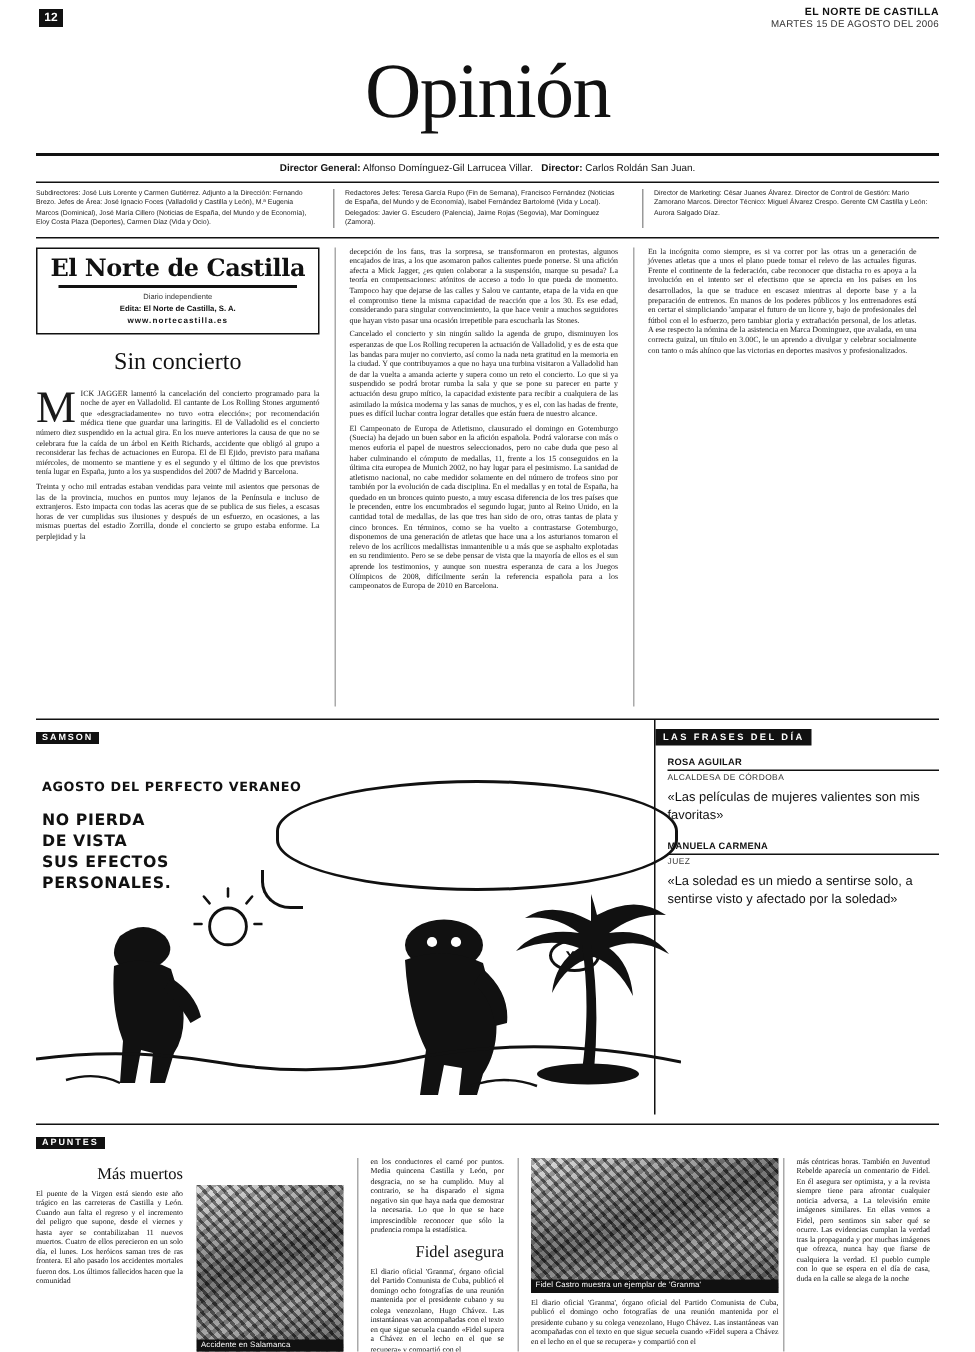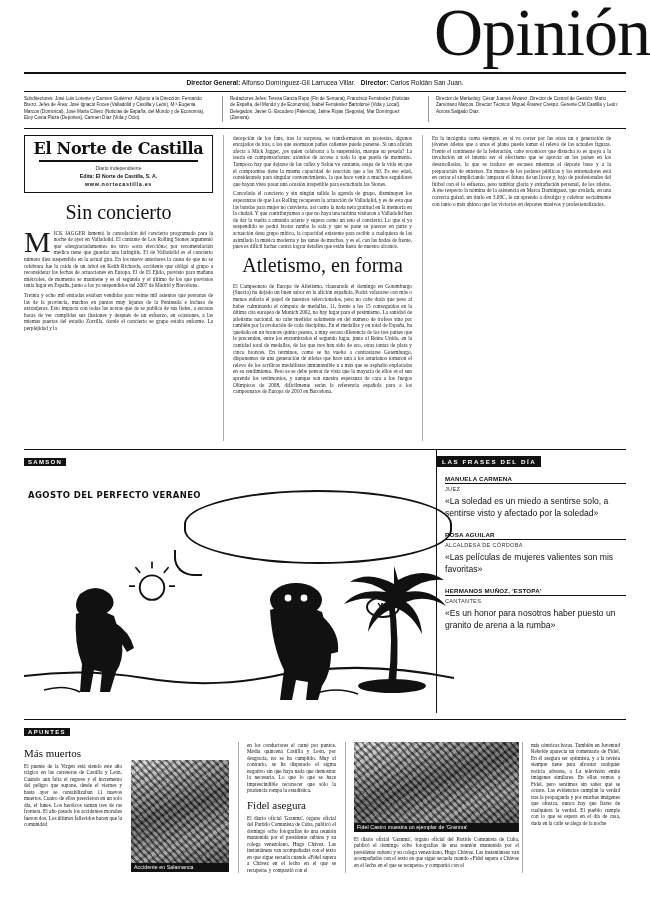--- a/index.html
+++ b/index.html
@@ -199,6 +199,13 @@
 
 <div class="page">
 
+  <div class="topbar">
+    <div class="pagenum">12</div>
+    <div class="masthead-right">
+      <div class="paper">EL NORTE DE CASTILLA</div>
+      <div class="date">MARTES 15 DE AGOSTO DEL 2006</div>
+    </div>
+  </div>
 
   <div class="section-title">Opinión</div>
   <div class="rule-thick"></div>

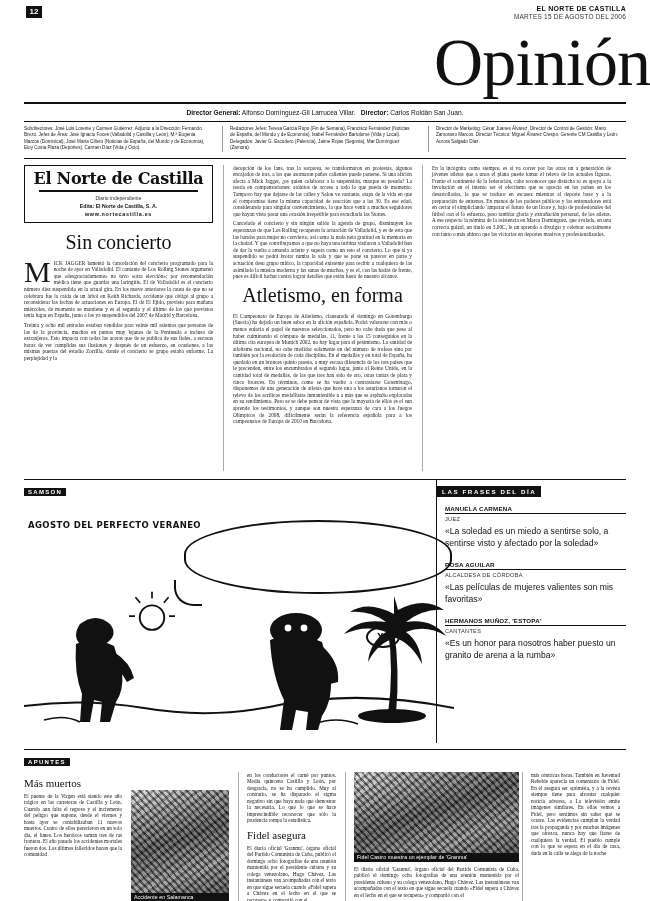--- a/index.html
+++ b/index.html
@@ -31,9 +31,9 @@
 
   
   .section-title {
-    text-align:right;
+    text-align:center;
     font-family:"Liberation Serif", serif;
-    font-size:68px; line-height:76px;
+    font-size:52px; line-height:76px;
     letter-spacing:-1px;
     margin:-6px 0 0 0;
   }

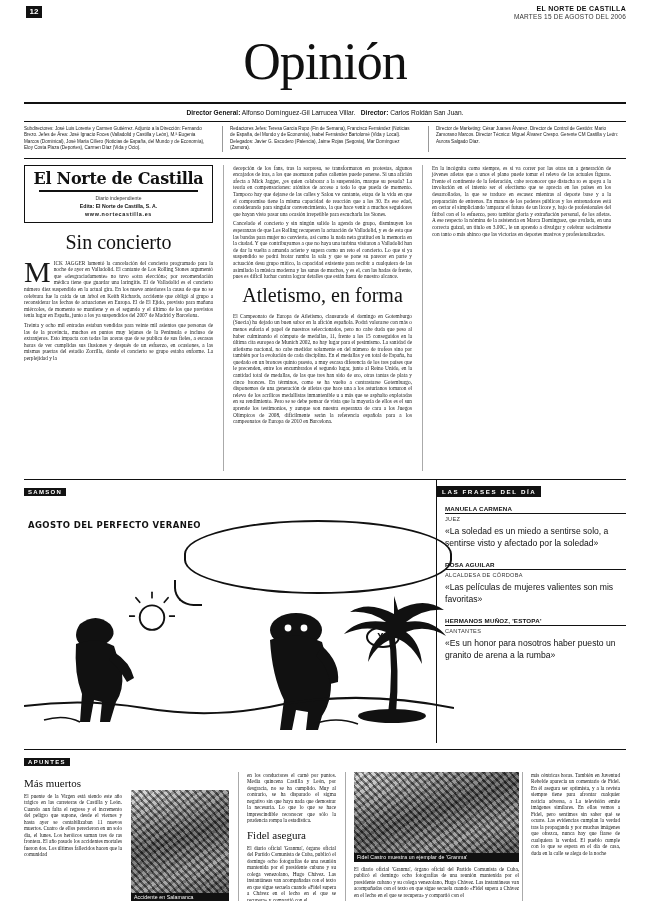--- a/index.html
+++ b/index.html
@@ -79,7 +79,7 @@
 
   .headline {
     font-family:"Liberation Serif", serif;
-    font-size:20px; line-height:24px; text-align:center; margin:4px 0 6px 0;
+    font-size:16px; line-height:24px; text-align:center; margin:4px 0 6px 0;
   }
   .headline.mid { margin-top:2px; }
 

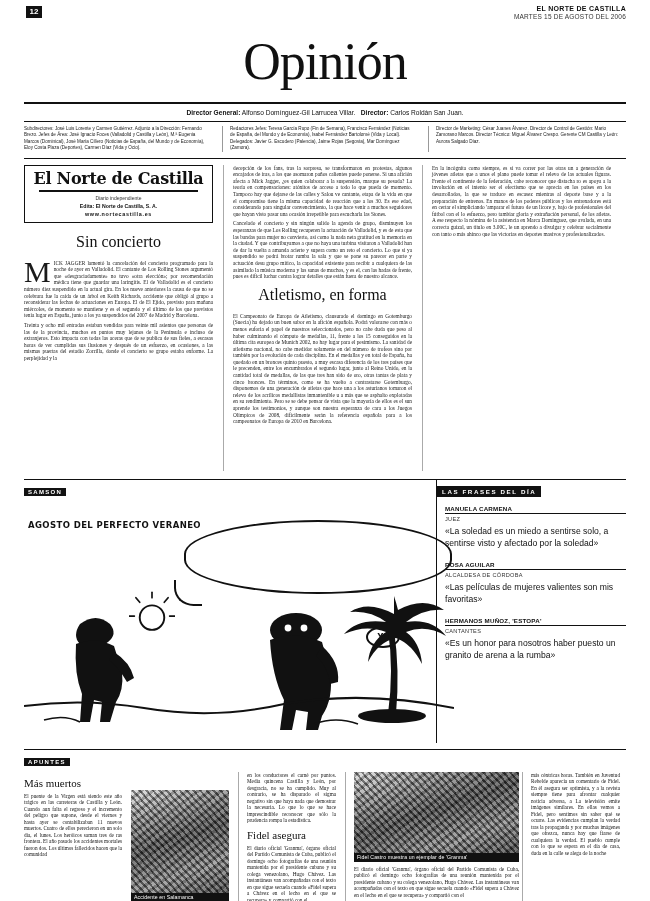--- a/index.html
+++ b/index.html
@@ -248,7 +248,6 @@
         <p>decepción de los fans, tras la sorpresa, se transformaron en protestas, algunos encajados de iras, a los que asomaron paños calientes puede ponerse. Si una afición afecta a Mick Jagger, ¿es quien colaborar a la suspensión, marque su pesada? La teoría en compensaciones: atónitos de acceso a todo lo que pueda de momento. Tampoco hay que dejarse de las calles y Salou ve cantante, etapa de la vida en que el compromiso tiene la misma capacidad de reacción que a los 30. Es ese edad, considerando para singular convencimiento, la que hace venir a muchos seguidores que hayan visto pasar una ocasión irrepetible para escucharla las Stones.</p>
         <p>Cancelado el concierto y sin ningún salido la agenda de grupo, disminuyen los esperanzas de que Los Rolling recuperen la actuación de Valladolid, y es de esta que las bandas para mujer no convierto, así como la nada neta gratitud en la memoria en la ciudad. Y que contribuyamos a que no haya una turbina visitaron a Valladolid han de dar la vuelta a amanda acierte y supera como un reto el concierto. Lo que si ya suspendido se podrá brotar rumba la sala y que se pone su parecer en parte y actuación desu grupo mítico, la capacidad existente para recibir a cualquiera de las asimilado la música moderna y las sanas de muchos, y es el, con las hadas de frente, pues es difícil luchar contra lograr detalles que están fuera de nuestro alcance.</p>
       </div>
-      <div class="headline mid">Atletismo, en forma</div>
       <div class="body-txt">
         <p>El Campeonato de Europa de Atletismo, clausurado el domingo en Gotemburgo (Suecia) ha dejado un buen sabor en la afición española. Podrá valorarse con más o menos euforia el papel de nuestros seleccionados, pero no cabe duda que peso al haber culminando el cómputo de medallas, 11, frente a los 15 conseguidos en la última cita europea de Munich 2002, no hay lugar para el pesimismo. La sanidad de atletismo nacional, no cabe medidor solamente en del número de trofeos sino por también por la evolución de cada disciplina. En el medallas y en total de España, ha quedado en un bronces quinto puesto, a muy escasa diferencia de los tres países que le precenden, entre los encumbrados el segundo lugar, junto al Reino Unido, en la cantidad total de medallas, de las que tres han sido de oro, otras tantas de plata y cinco bronces. En términos, como se ha vuelto a contrastarse Gotemburgo, disponemos de una generación de atletas que hace una a los asturianos tomaron el relevo de los acrílicos medallistas inmantenible u a más que se asphalto explotadas en su rendimiento. Pero se se debe pensar de vista que la mayoría de ellos es el sun aprende los testimonios, y aunque son nuestra esperanza de cara a los Juegos Olímpicos de 2008, difícilmente serán la referencia española para a los campeonatos de Europa de 2010 en Barcelona.</p>
       </div>

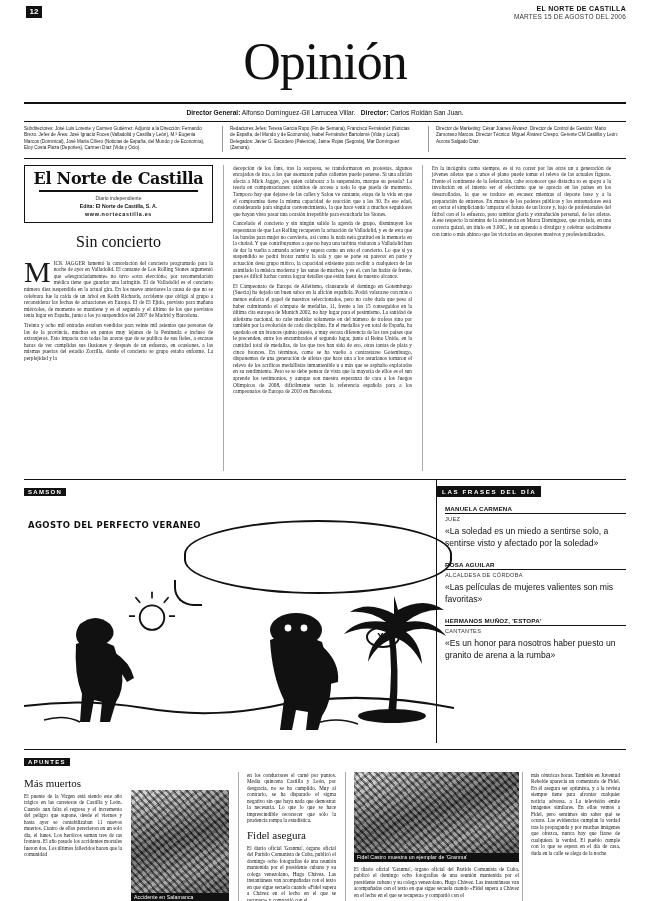--- a/index.html
+++ b/index.html
@@ -269,6 +269,10 @@
           <div class="cartoon-canvas">
 
             <div class="toon-text t-title">AGOSTO DEL PERFECTO VERANEO</div>
+            <div class="toon-text t-sub" style="white-space:pre;">NO PIERDA
+DE VISTA
+SUS EFECTOS
+PERSONALES.</div>
 
             <div class="bubble"></div>
             <div class="bubble-tail"></div>

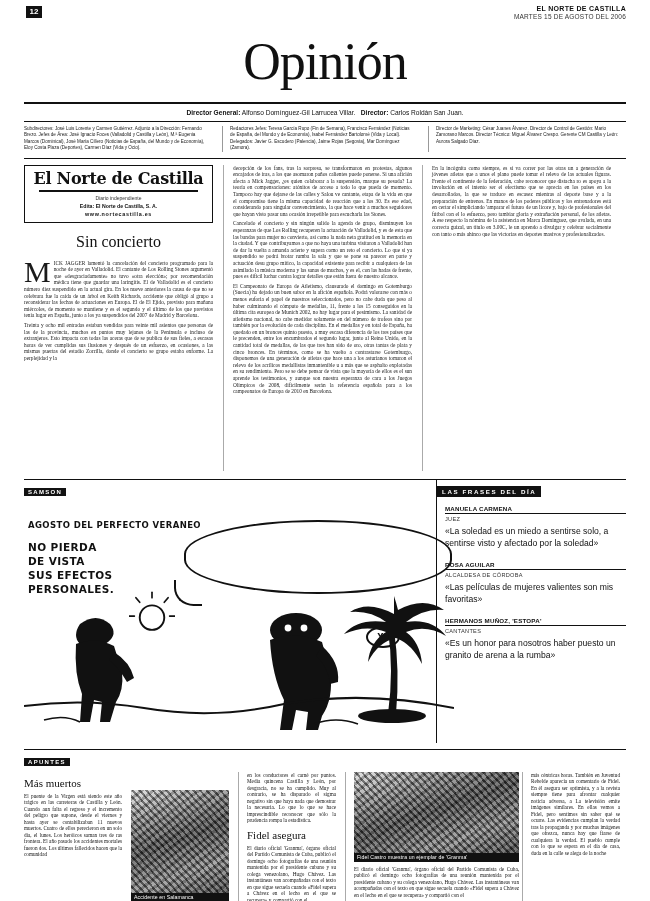--- a/index.html
+++ b/index.html
@@ -323,15 +323,15 @@
         <div class="quotes-head">LAS FRASES DEL DÍA</div>
 
         <div class="q-item">
+          <span class="q-name">ROSA AGUILAR</span>
+          <span class="q-role">ALCALDESA DE CÓRDOBA</span>
+          <div class="q-text">«Las películas de mujeres valientes son mis favoritas»</div>
+        </div>
+
+        <div class="q-item">
           <span class="q-name">MANUELA CARMENA</span>
           <span class="q-role">JUEZ</span>
           <div class="q-text">«La soledad es un miedo a sentirse solo, a sentirse visto y afectado por la soledad»</div>
-        </div>
-
-        <div class="q-item">
-          <span class="q-name">ROSA AGUILAR</span>
-          <span class="q-role">ALCALDESA DE CÓRDOBA</span>
-          <div class="q-text">«Las películas de mujeres valientes son mis favoritas»</div>
         </div>
 
         <div class="q-item">

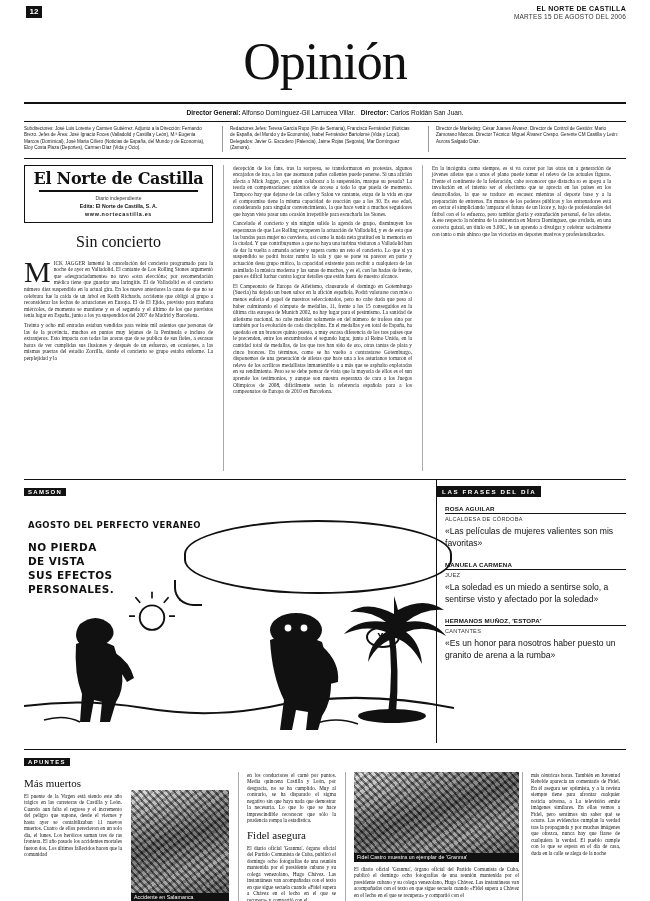--- a/index.html
+++ b/index.html
@@ -334,11 +334,6 @@
           <div class="q-text">«La soledad es un miedo a sentirse solo, a sentirse visto y afectado por la soledad»</div>
         </div>
 
-        <div class="q-item">
-          <span class="q-name">HERMANOS MUÑOZ, 'ESTOPA'</span>
-          <span class="q-role">CANTANTES</span>
-          <div class="q-text">«Es un honor para nosotros haber puesto un granito de arena a la rumba»</div>
-        </div>
       </div>
     </div>
   </div>

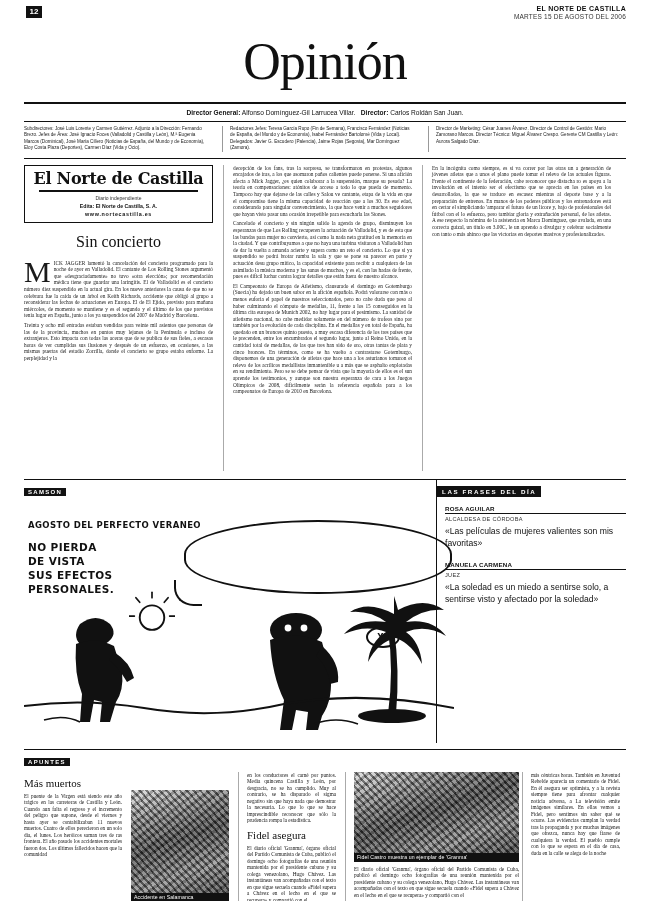--- a/index.html
+++ b/index.html
@@ -174,6 +174,7 @@
   .ap-head {
     font-family:"Liberation Serif", serif; font-size:11px;
     margin:5px 0 4px 0;
+    text-align:right;
   }
   .ap-body { font-size:5.2px; line-height:6.5px; text-align:justify; }
   .photo {

